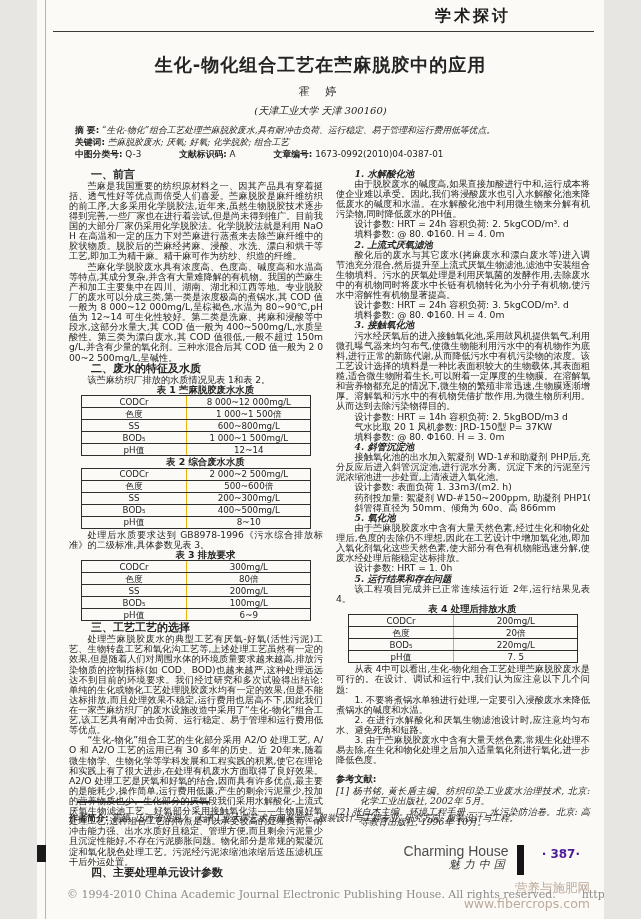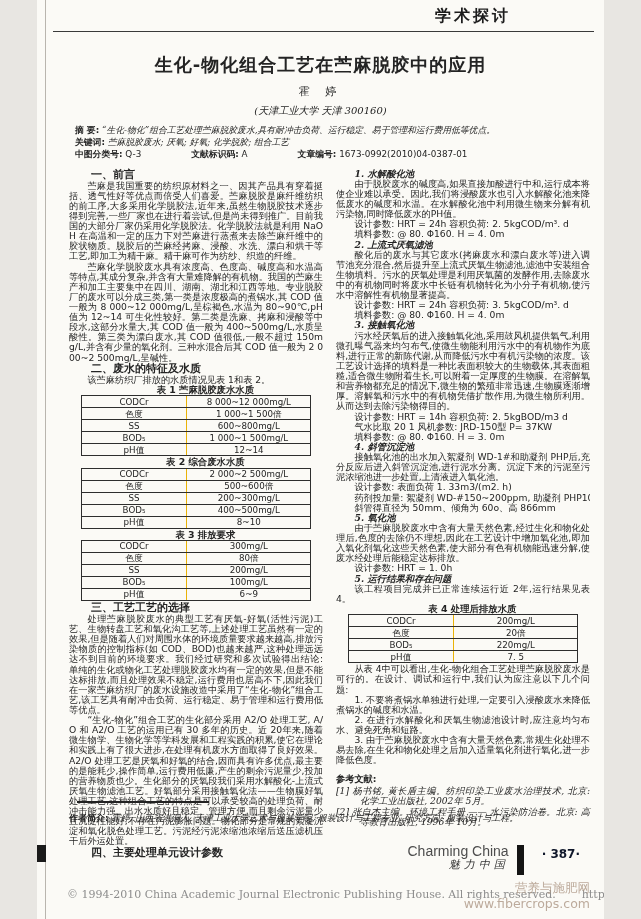--- a/index.html
+++ b/index.html
@@ -29,7 +29,7 @@
   .meta p{margin:0;}
   .meta .lbl{font-weight:bold; font-style:normal; font-family:"DejaVu Sans","Liberation Sans",sans-serif;}
   .meta .val{font-style:italic;}
-  .clc-line{display:flex; gap:12px; font-style:normal; font-family:"DejaVu Sans","Liberation Sans",sans-serif;}
+  .clc-line{display:flex; gap:0; font-style:normal; font-family:"DejaVu Sans","Liberation Sans",sans-serif;}
   .clc-line .pair{margin-right:38px; white-space:nowrap;}
   .clc-line .pair:last-child{margin-right:0;}
 

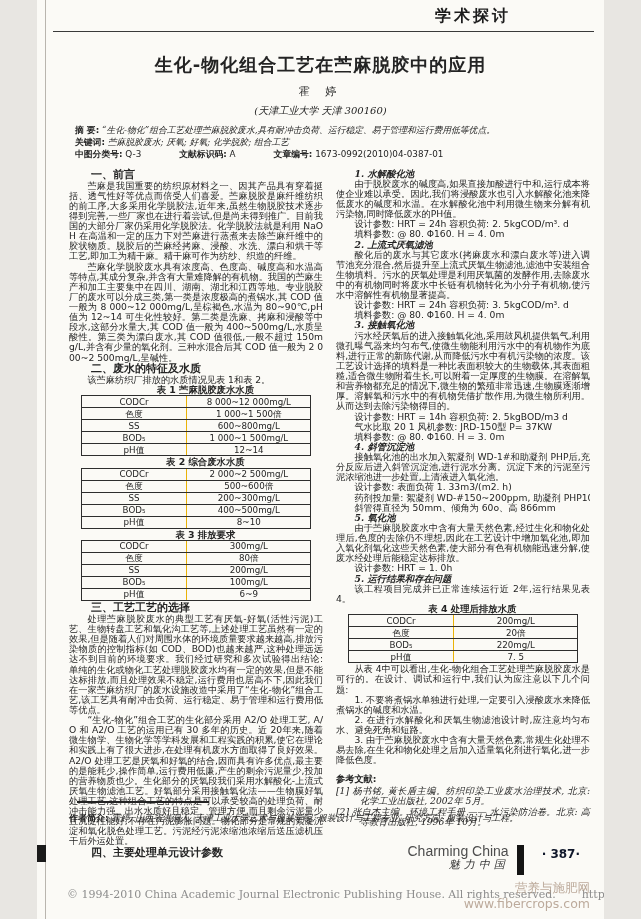--- a/index.html
+++ b/index.html
@@ -156,6 +156,7 @@
             <div class="tcell">8~10</div>
           </div>
         </div>
+      <p>处理后水质要求达到 GB8978-1996《污水综合排放标准》的二级标准,具体参数见表 3。</p>
       <p class="tcap">表 3  排放要求</p>
       <div class="wtable">
           <div class="trow">

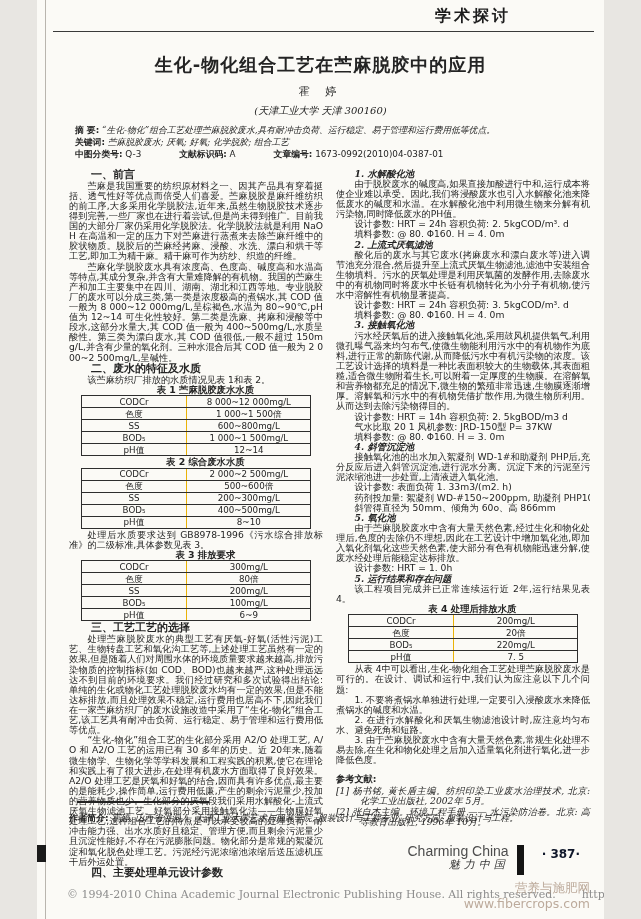--- a/index.html
+++ b/index.html
@@ -247,7 +247,7 @@
 
   <div class="brand-row">
     <div class="brand-stack">
-      <div class="brand-en">Charming China</div>
+      <div class="brand-en">Charming House</div>
       <div class="brand-cn">魅力中国</div>
     </div>
     <div class="brand-bar"></div>

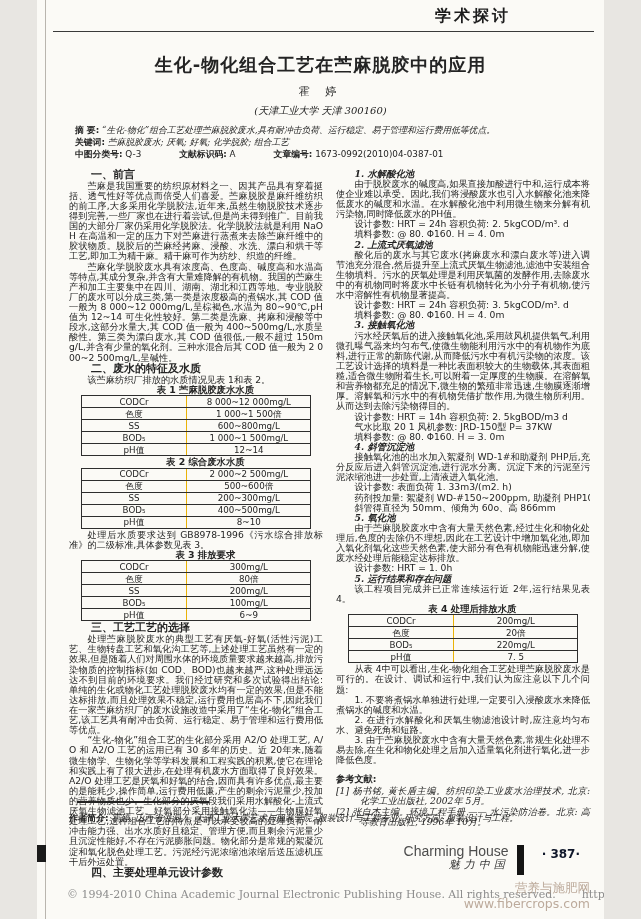--- a/index.html
+++ b/index.html
@@ -68,7 +68,7 @@
   .brand-cn{font-size:11px; color:#333; letter-spacing:4px;
     font-family:"DejaVu Serif","Liberation Serif",serif; font-style:italic;}
   .brand-bar{width:7px; height:30px; background:#141414; margin-top:2px;}
-  .page-num{font-size:12px; font-weight:bold; color:#0f172a; margin-left:10px; margin-top:4px; white-space:nowrap;}
+  .page-num{font-size:12px; font-weight:bold; color:#4c1d95; margin-left:10px; margin-top:4px; white-space:nowrap;}
 
   .copyright-row{position:absolute; left:30px; top:888px; width:600px; font-size:11px; color:#8d8d8d;
     font-family:"DejaVu Serif","Liberation Serif",serif; white-space:nowrap;}

